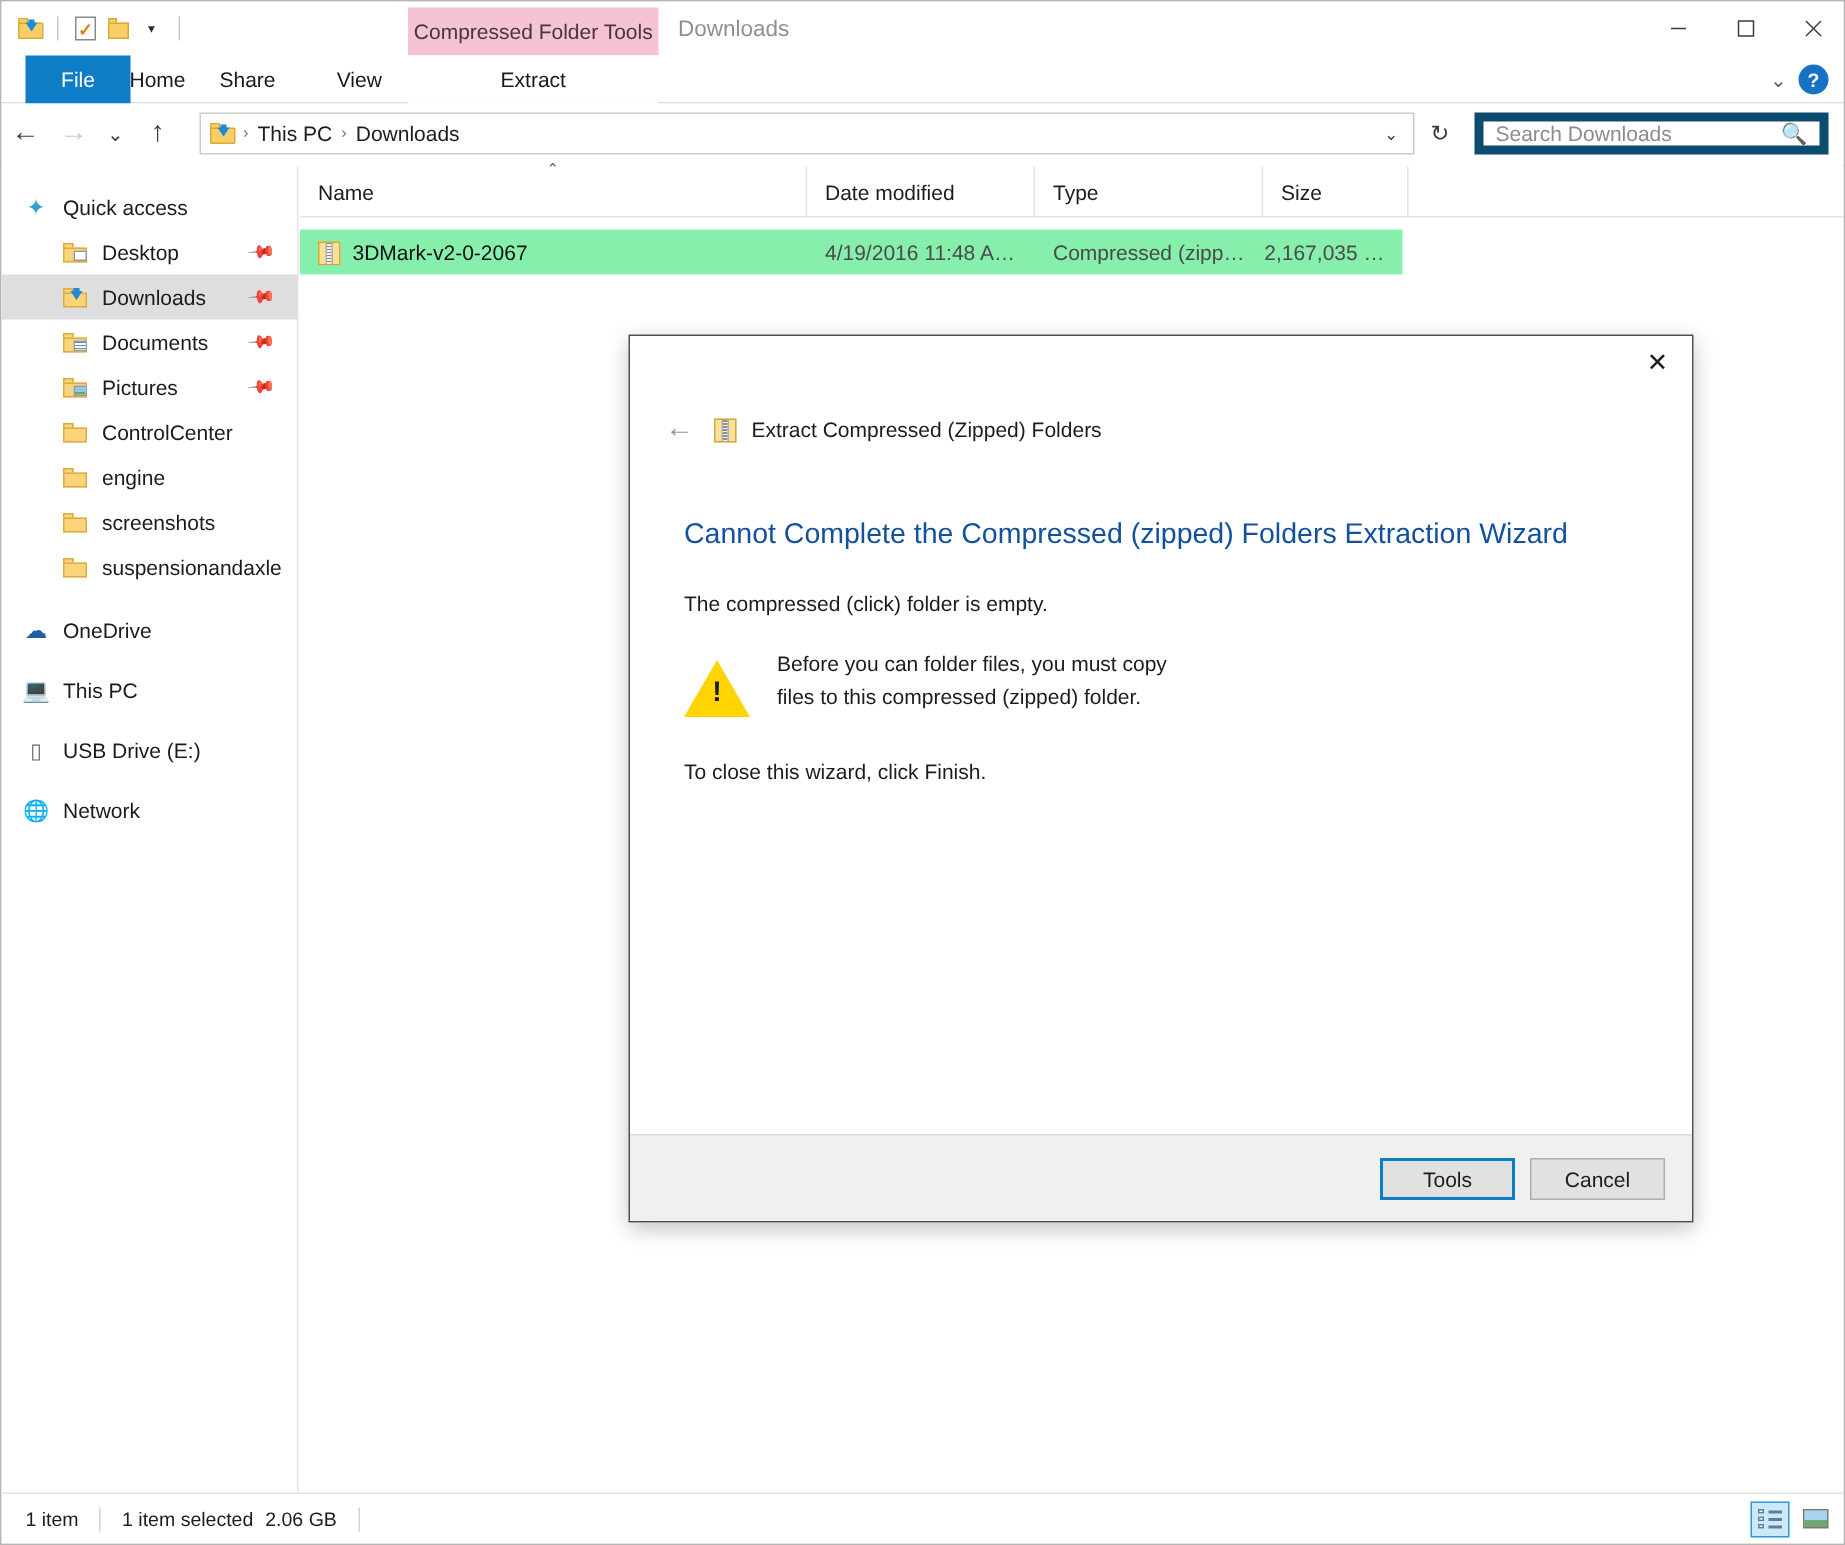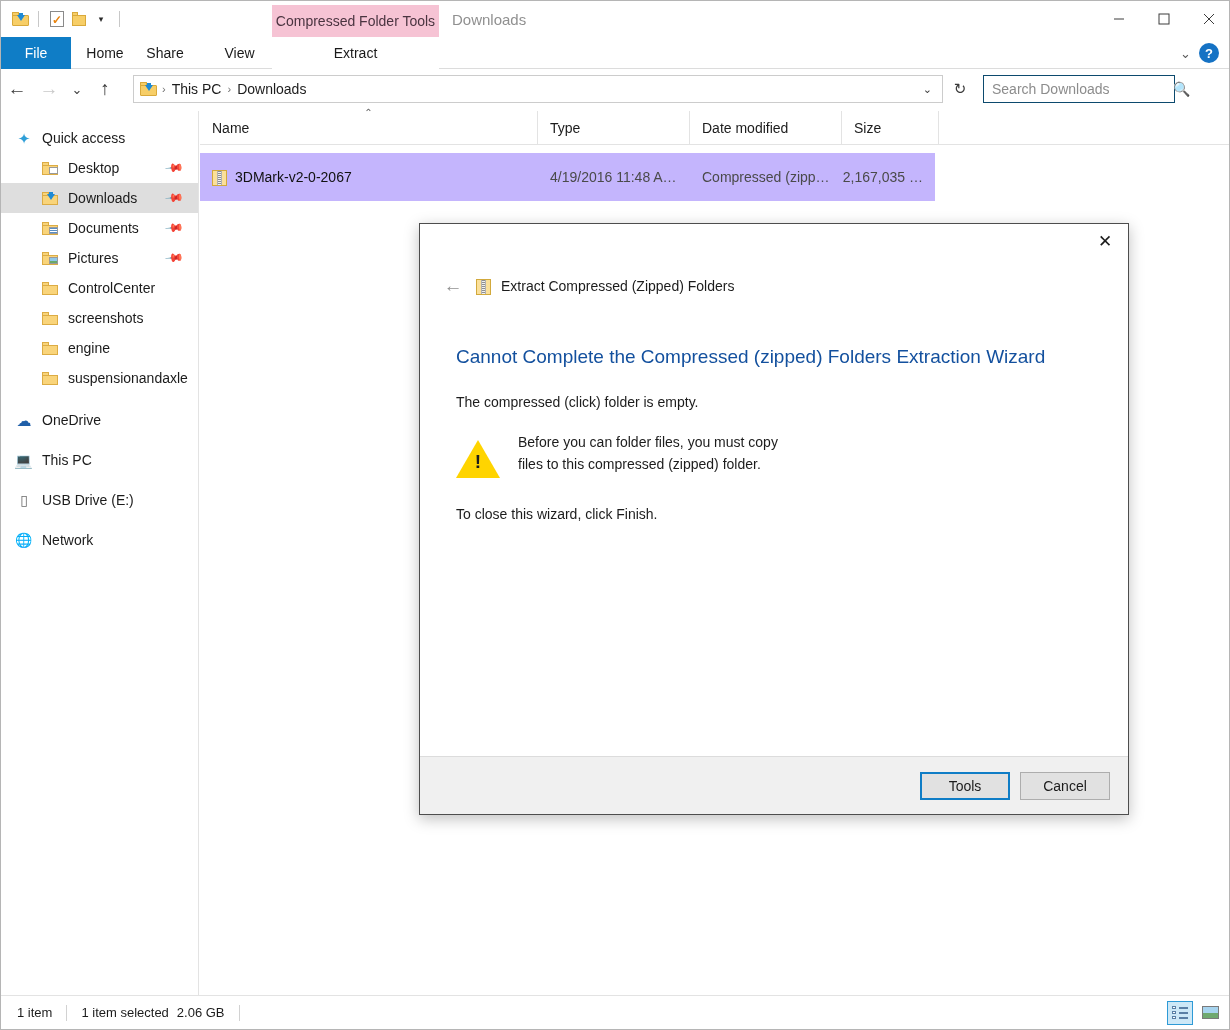--- a/index.html
+++ b/index.html
@@ -176,7 +176,7 @@
     color: #1a1a1a;
   }
   .tab-file {
-    left: 0; width: 70px;
+    left: 16px; width: 70px;
     background: #0f7dc6;
     color: #ffffff;
   }

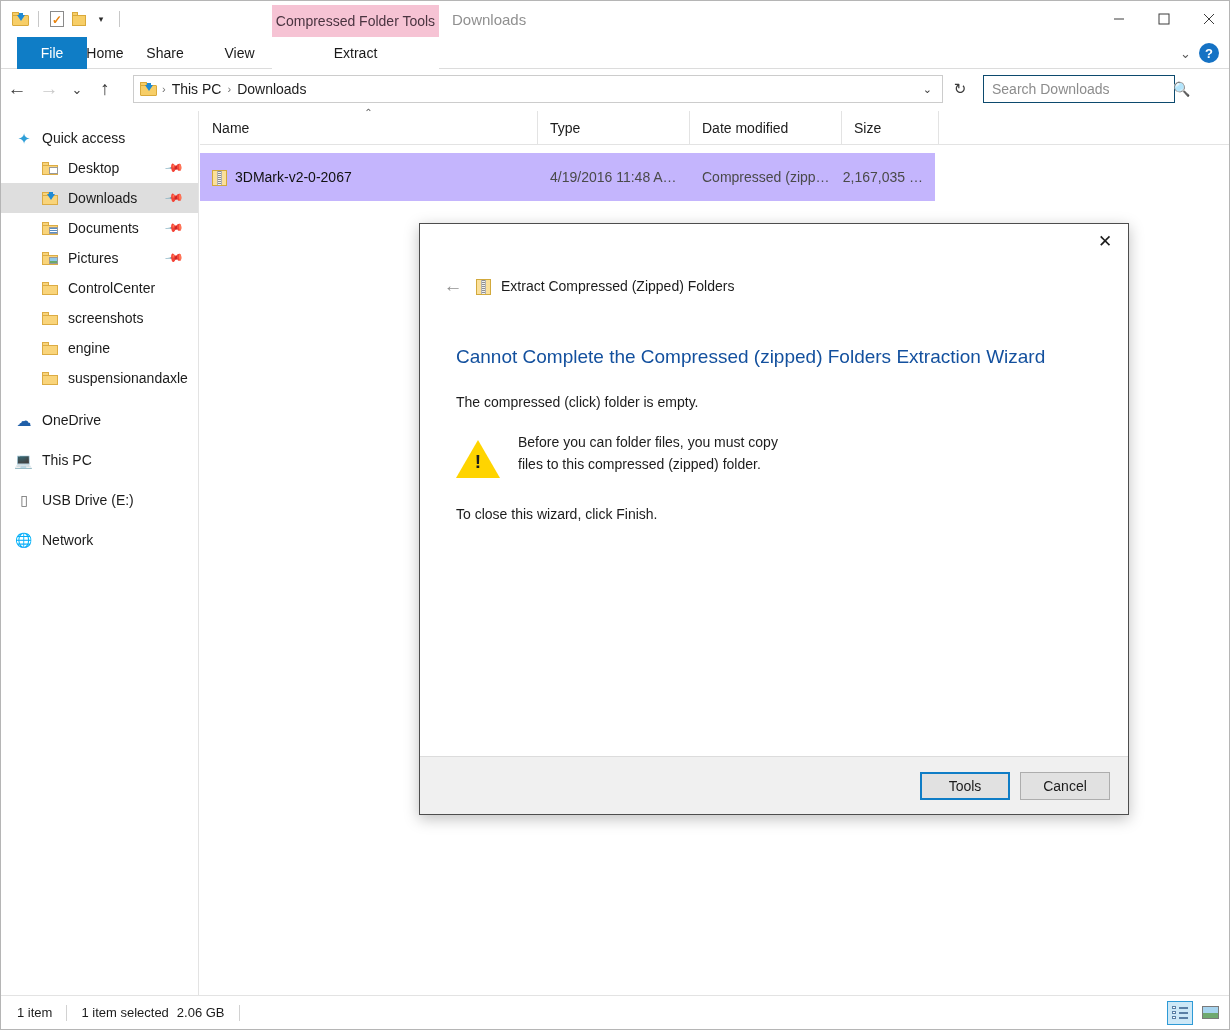--- a/index.html
+++ b/index.html
@@ -275,8 +275,8 @@
   .searchbox {
     position: absolute;
     left: 982px; top: 74px;
-    width: 192px; height: 28px;
-    border: 1px solid #0c4a6e;
+    width: 236px; height: 28px;
+    border: 6px solid #0c4a6e;
     background: #ffffff;
     display: flex;
     align-items: center;

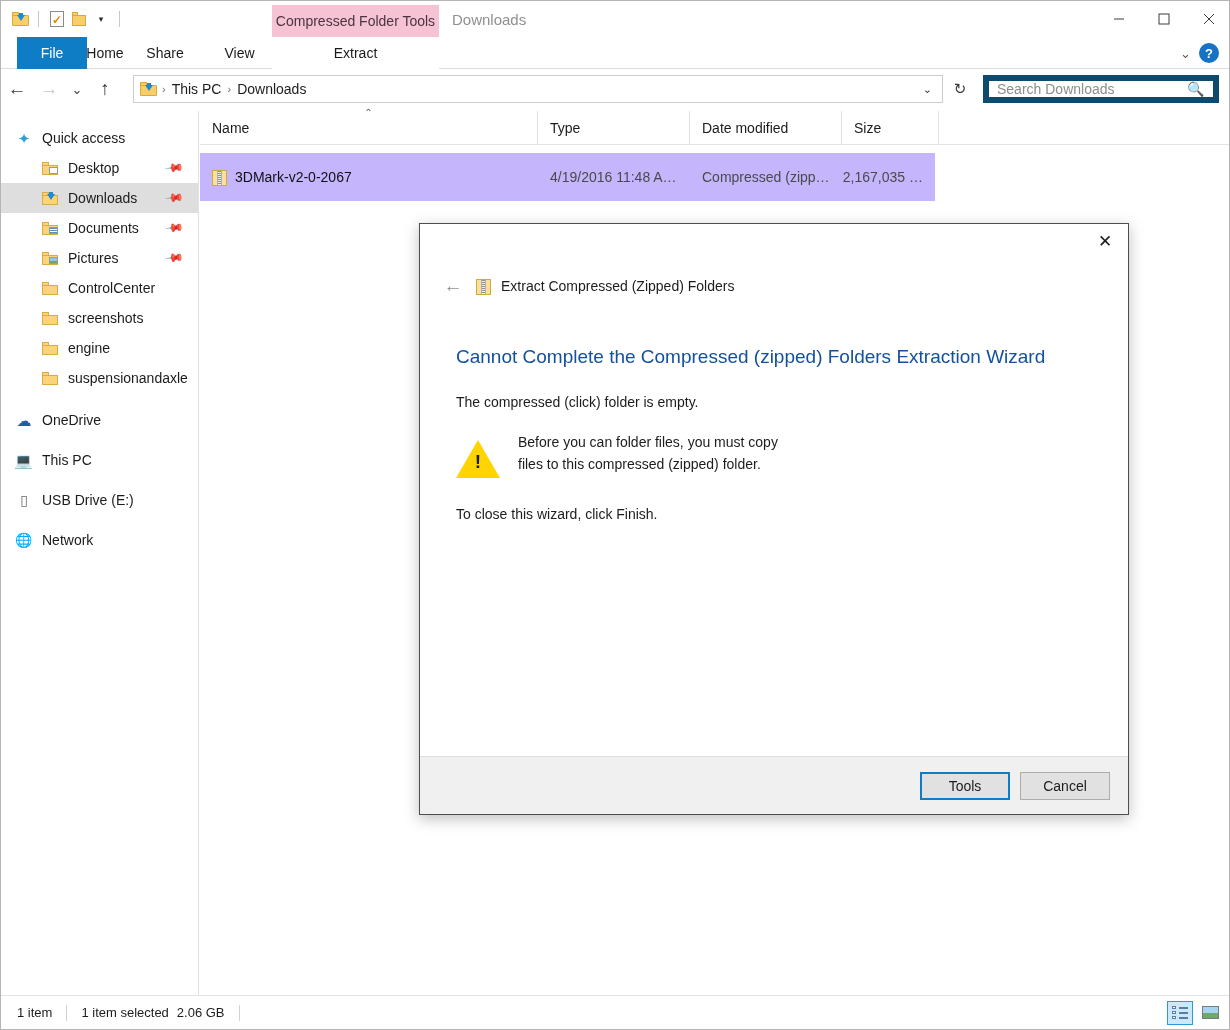--- a/index.html
+++ b/index.html
@@ -889,11 +889,11 @@
         <span class="sort-caret">⌃</span>
         <span>Name</span>
       </div>
+      <div class="col c-date">
+        <span>Date modified</span>
+      </div>
       <div class="col c-type">
         <span>Type</span>
-      </div>
-      <div class="col c-date">
-        <span>Date modified</span>
       </div>
       <div class="col c-size">
         <span>Size</span>

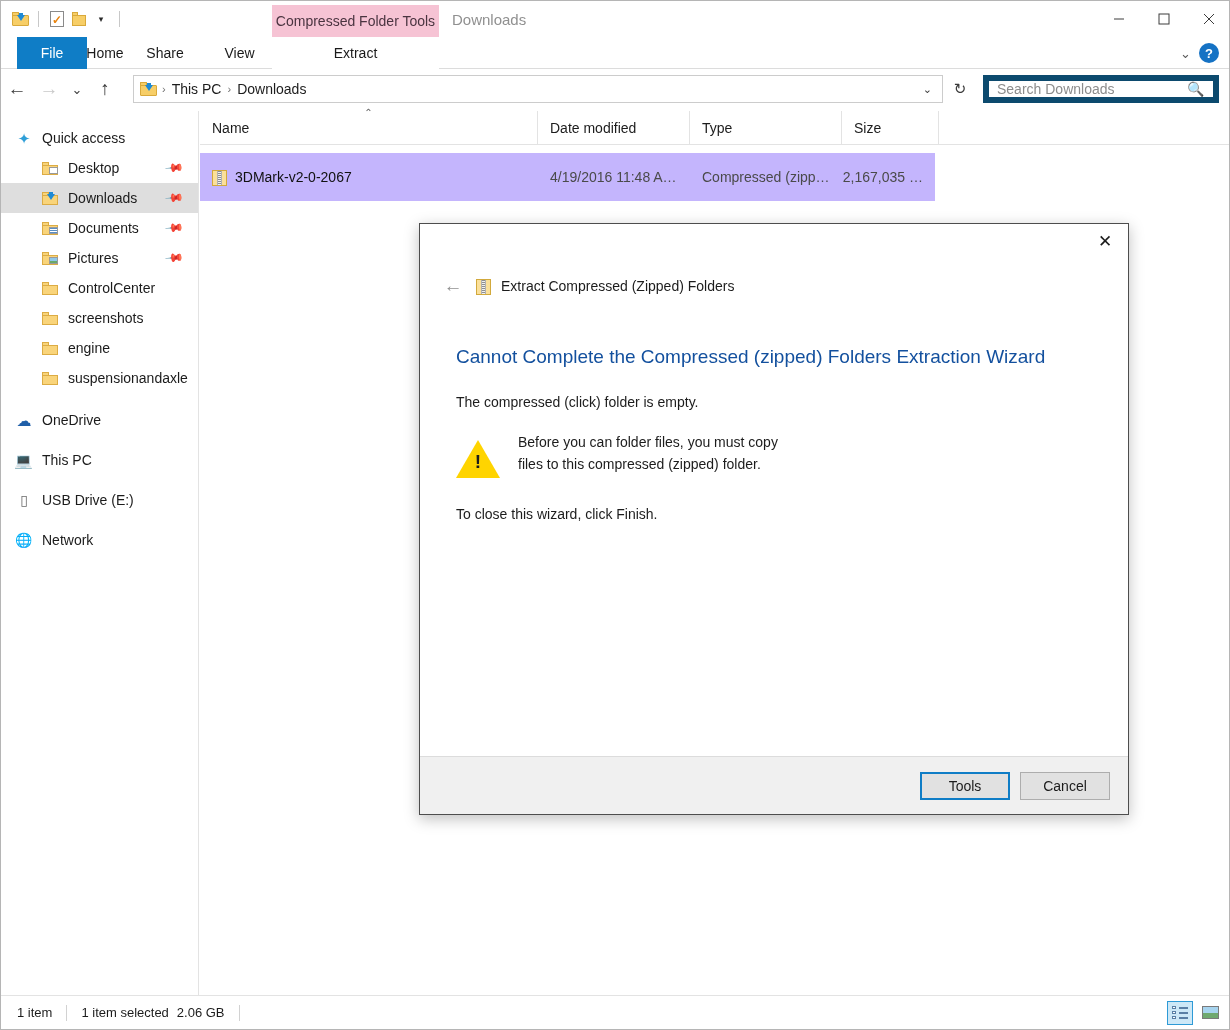--- a/index.html
+++ b/index.html
@@ -425,11 +425,11 @@
   }
 
   .file-row {
-    height: 48px;
+    height: 30px;
     width: 735px;
     display: flex;
     align-items: center;
-    background: #c4b5fd;
+    background: #86efac;
     margin-top: 8px;
   }
   .cell {

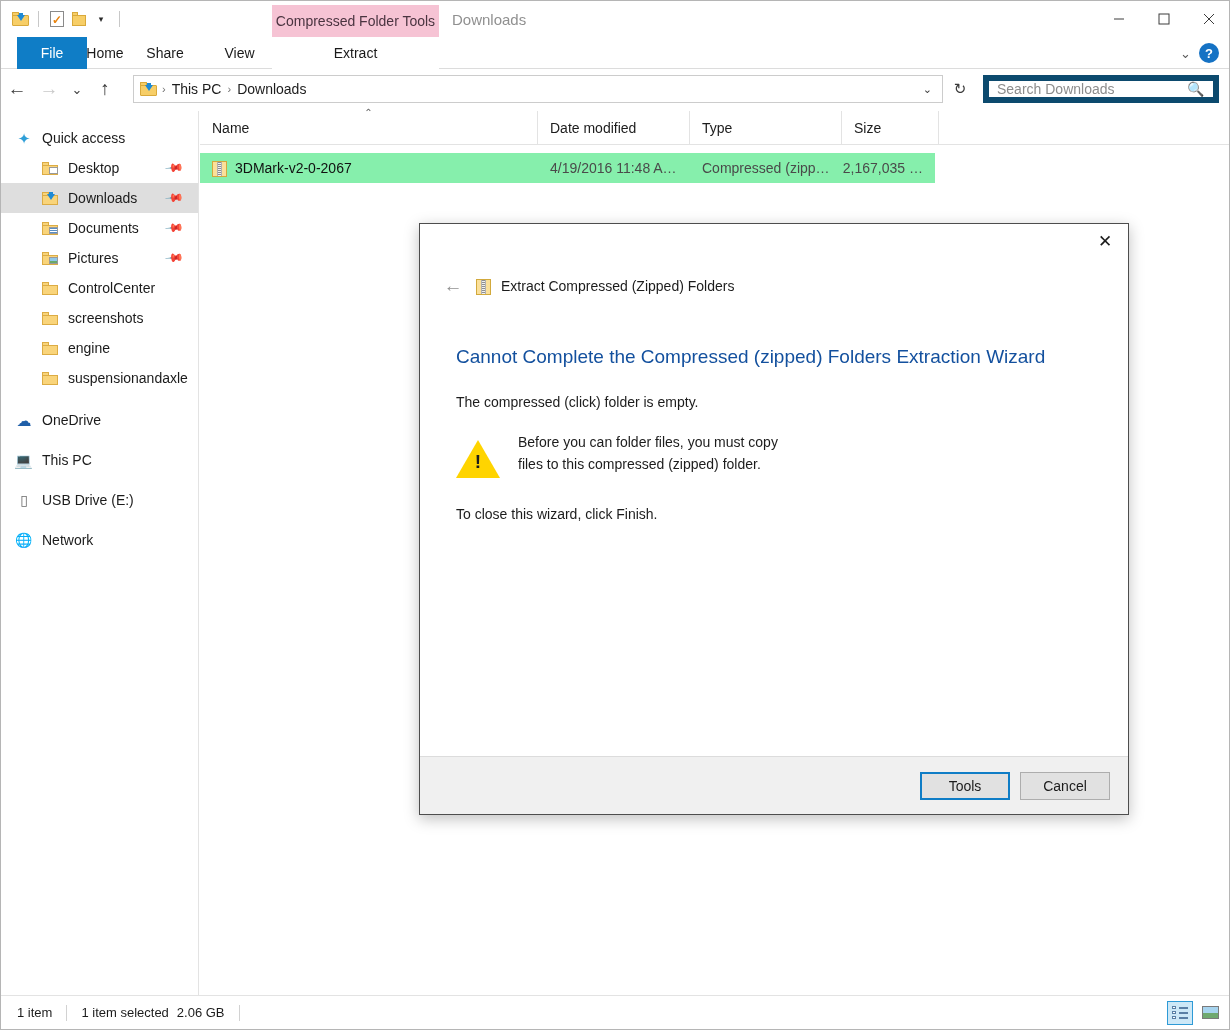--- a/index.html
+++ b/index.html
@@ -830,7 +830,7 @@
             <span class="b"></span>
           </span>
       </span>
-      <span class="nav-label">screenshots</span>
+      <span class="nav-label">engine</span>
     </div>
 
     <div class="nav-item lvl1">
@@ -840,7 +840,7 @@
             <span class="b"></span>
           </span>
       </span>
-      <span class="nav-label">engine</span>
+      <span class="nav-label">screenshots</span>
     </div>
 
     <div class="nav-item lvl1">

